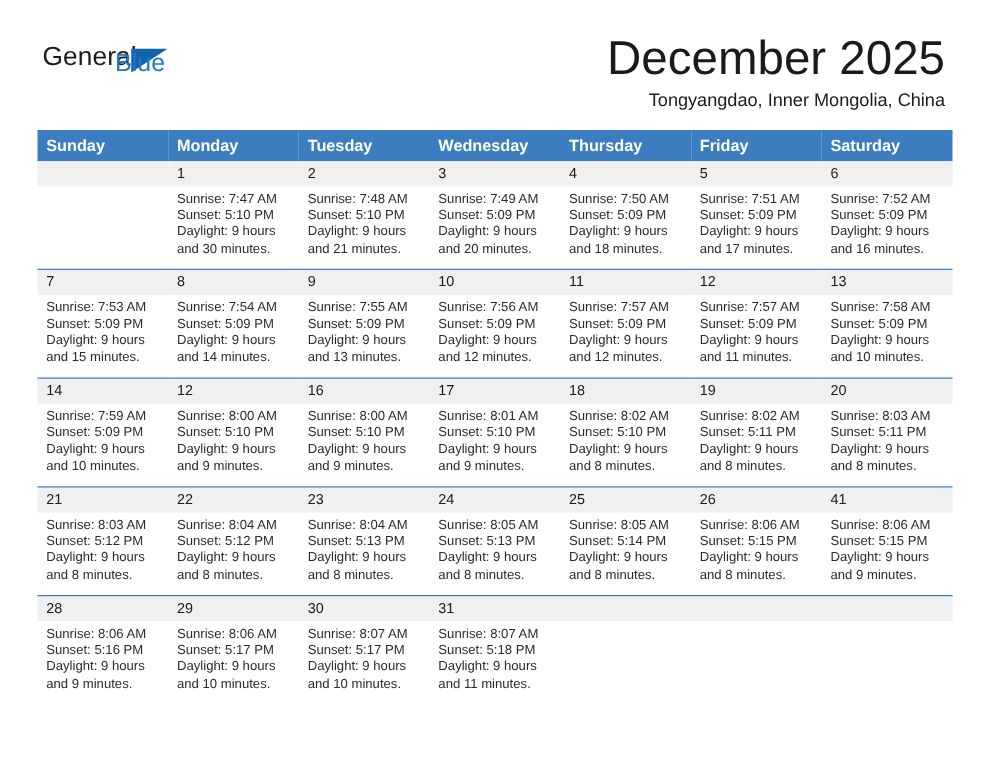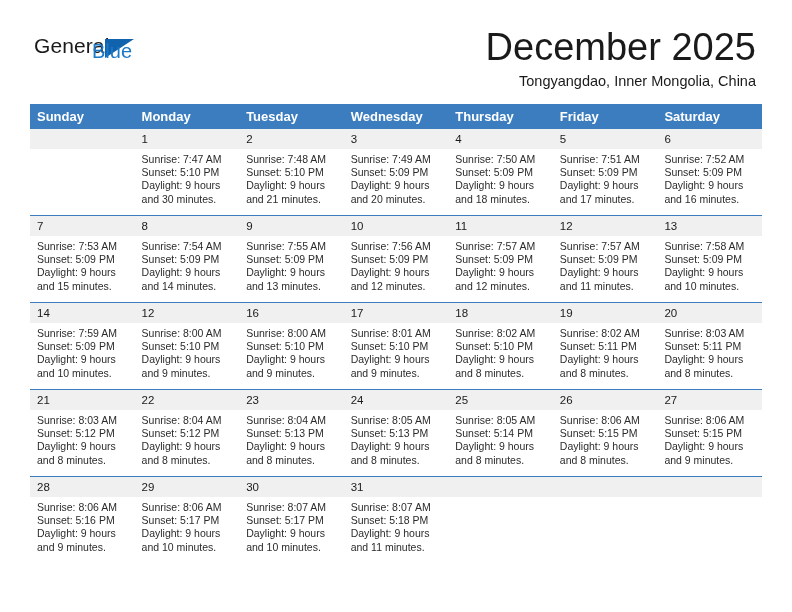--- a/index.html
+++ b/index.html
@@ -420,7 +420,7 @@
             </div>
           </td>
           <td>
-            <div class="daynum">27</div>
+            <div class="daynum">41</div>
             <div class="details">
               <div>Sunrise: 8:06 AM</div>
               <div>Sunset: 5:15 PM</div>

